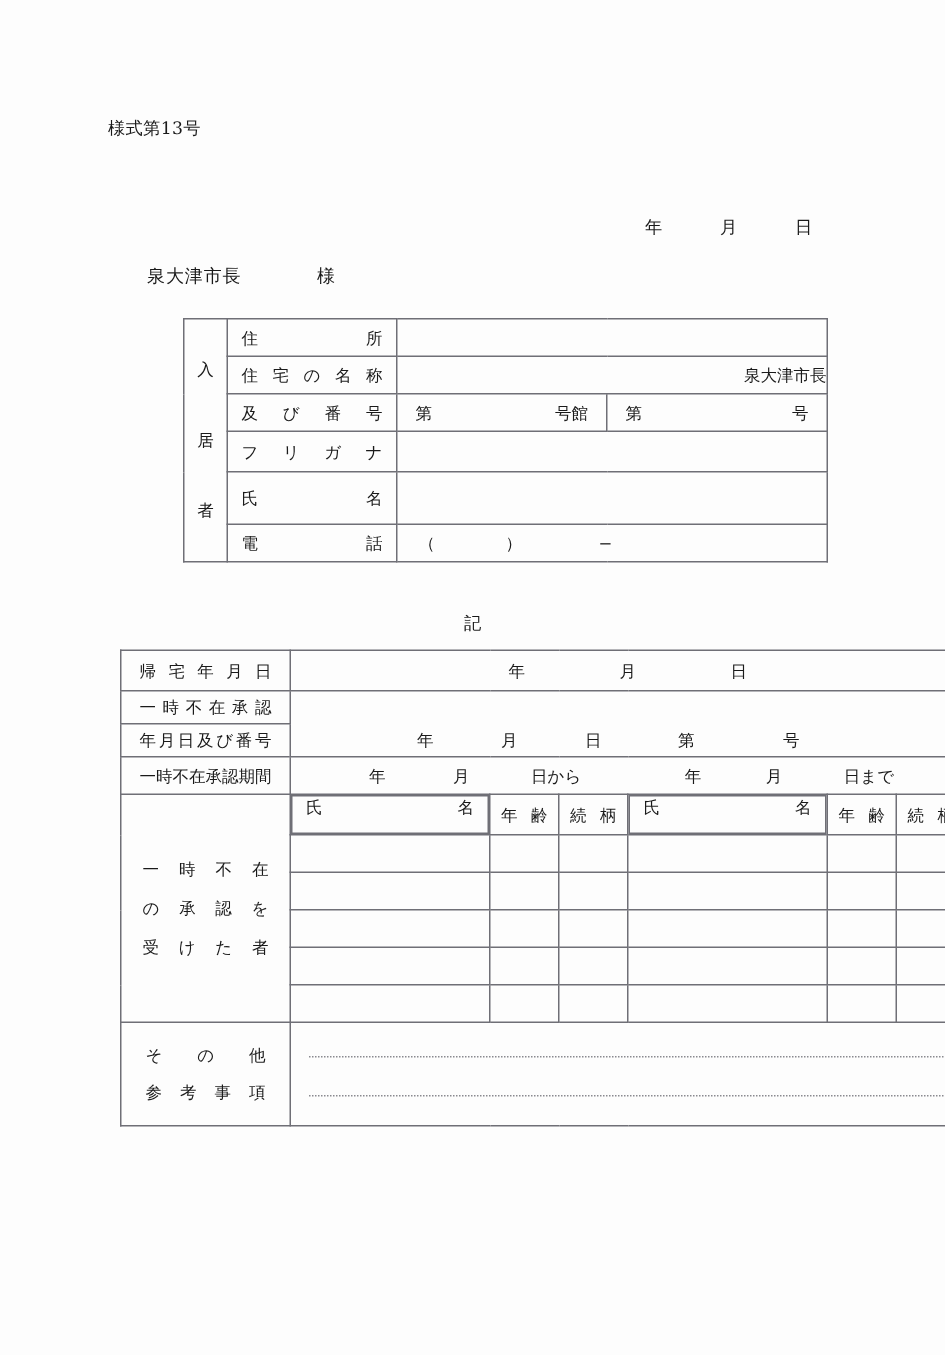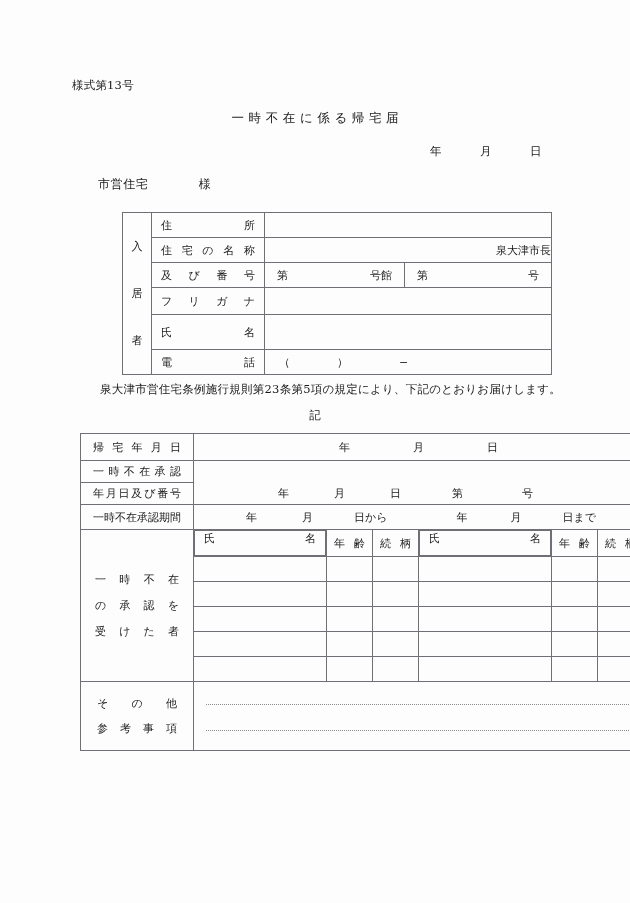--- a/index.html
+++ b/index.html
@@ -250,7 +250,6 @@
 
   <div class="form-no">様式第13号</div>
 
-  <div class="doc-title">一時不在に係る帰宅届</div>
 
   <div class="date-line">年　　　月　　　日</div>
 

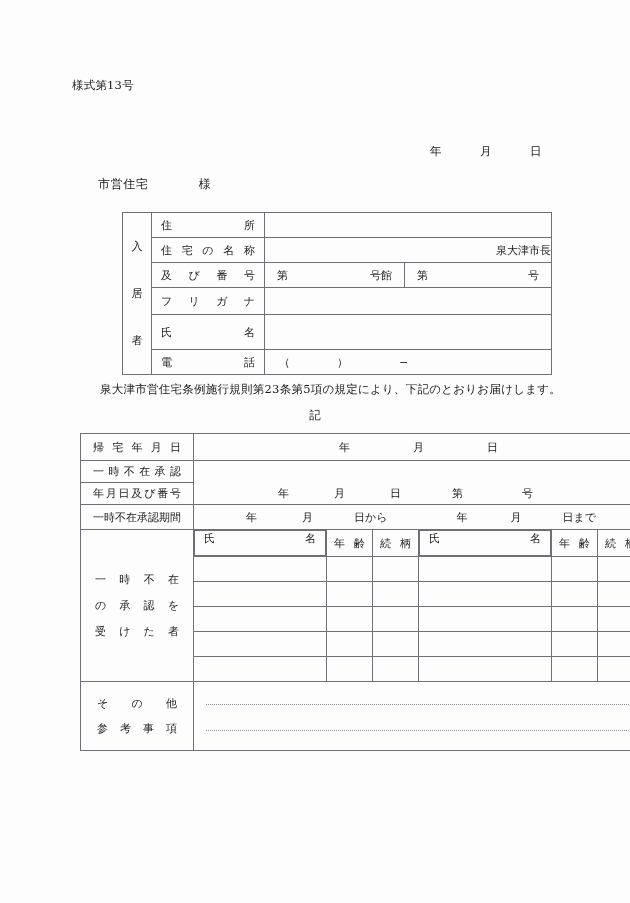--- a/index.html
+++ b/index.html
@@ -253,7 +253,7 @@
 
   <div class="date-line">年　　　月　　　日</div>
 
-  <div class="addressee">市営住宅　　　　様</div>
+  <div class="addressee">泉大津市長　　　　様</div>
 
   <table class="form" id="table-resident">
     <colgroup>

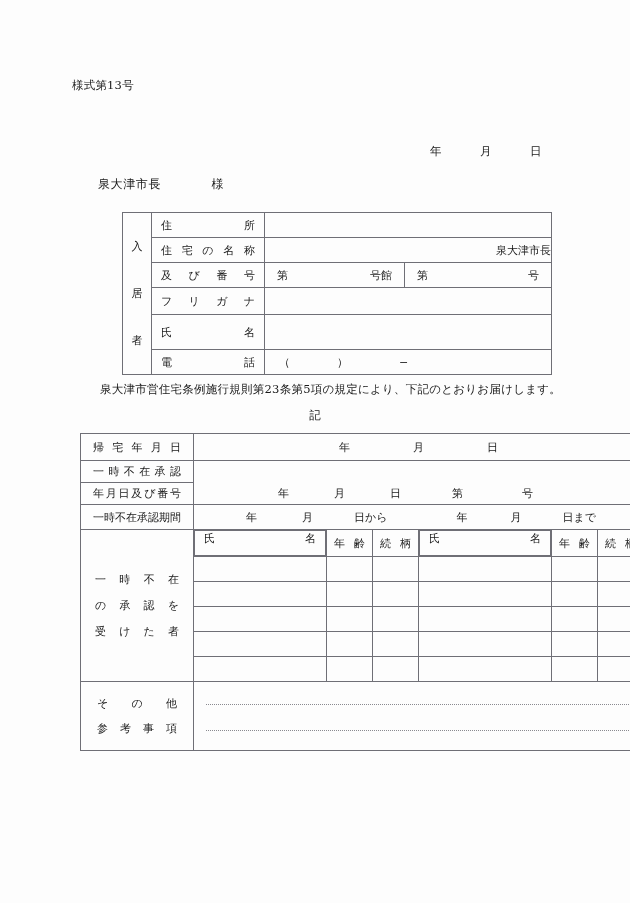--- a/index.html
+++ b/index.html
@@ -358,7 +358,6 @@
     </tbody>
   </table>
 
-  <div class="body-text">泉大津市営住宅条例施行規則第23条第5項の規定により、下記のとおりお届けします。</div>
   <div class="ki-mark">記</div>
 
   <table class="form" id="table-report">

